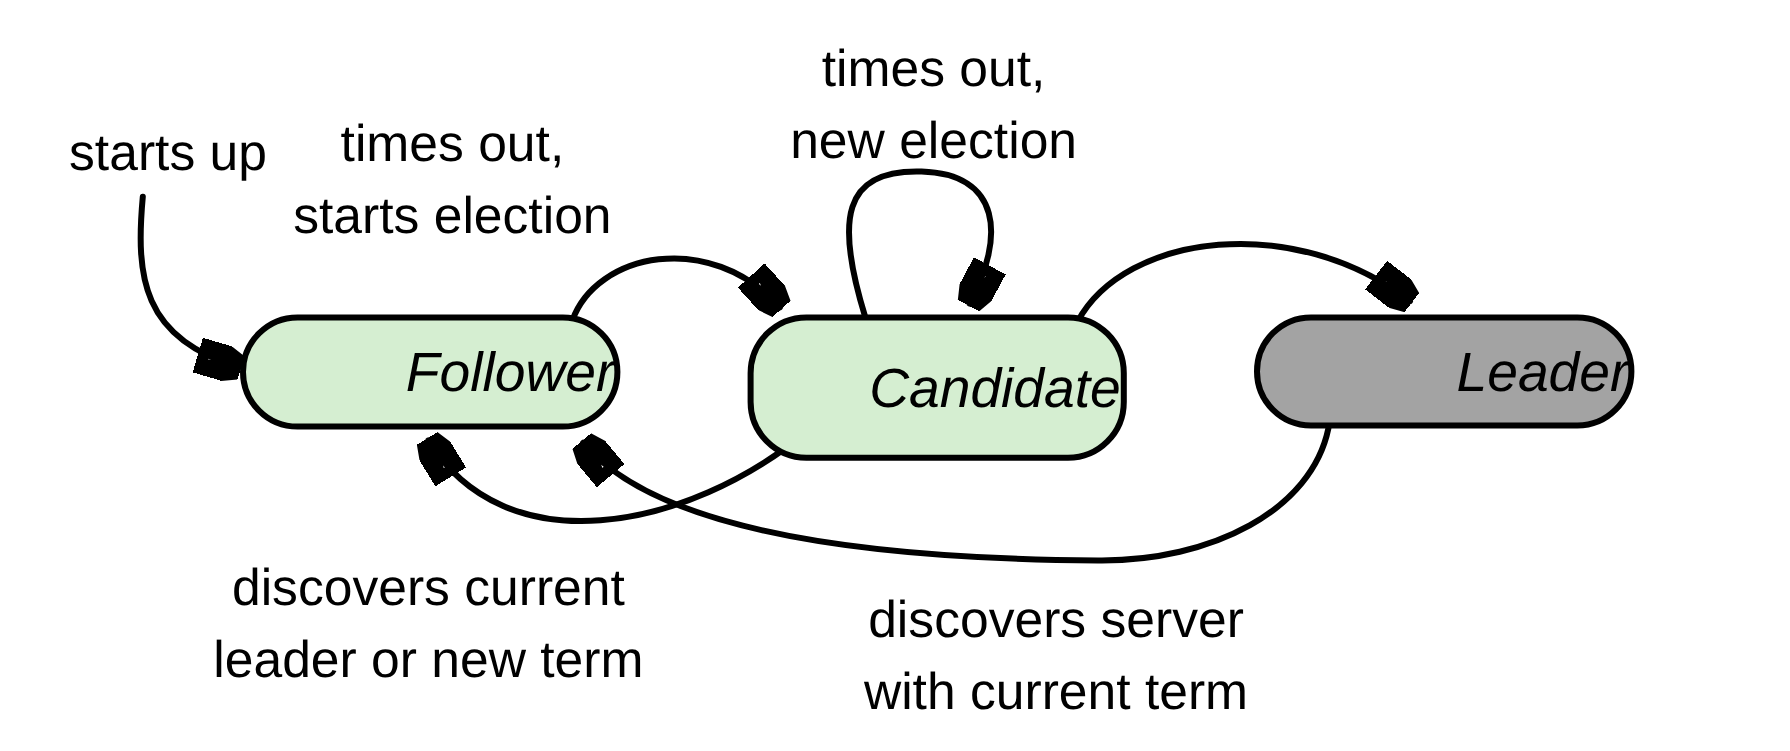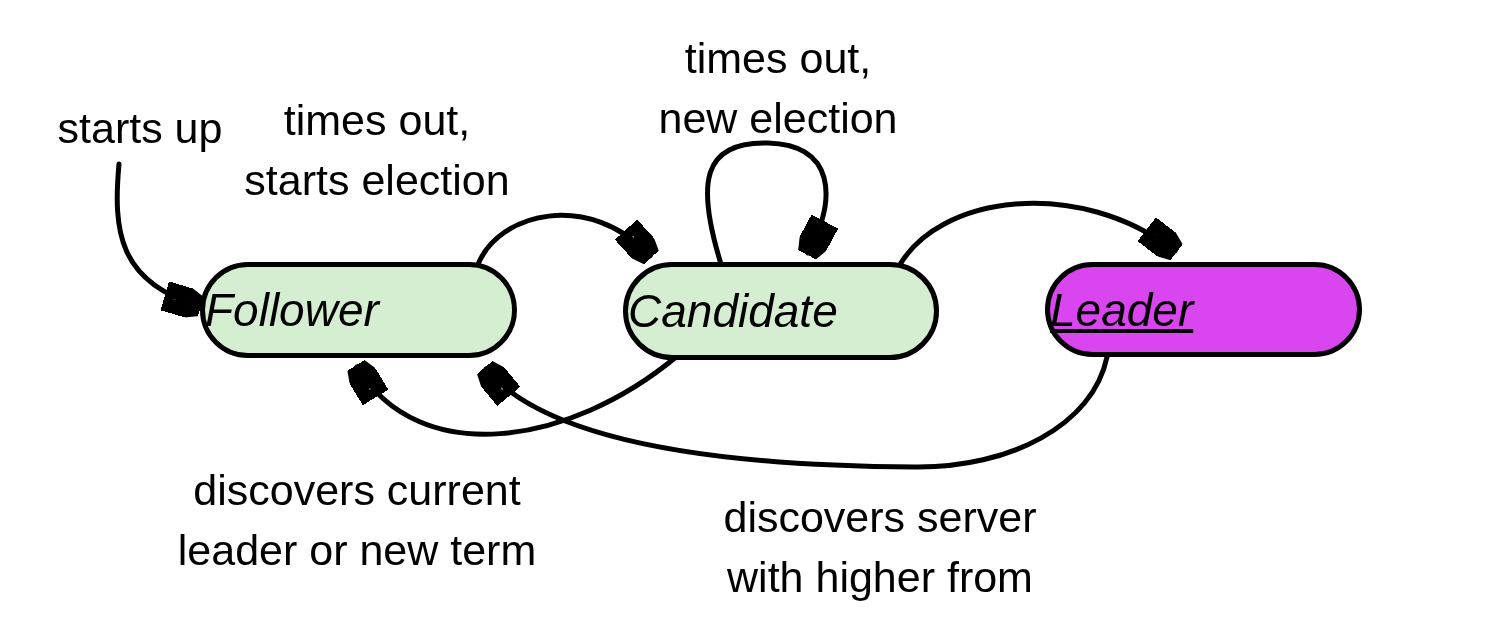--- a/index.html
+++ b/index.html
@@ -36,7 +36,7 @@
     border-radius: 49px;
     display: flex;
     align-items: center;
-    justify-content: flex-start;
+    justify-content: flex-end;
   }
   .node .node-label {
     font-style: italic;

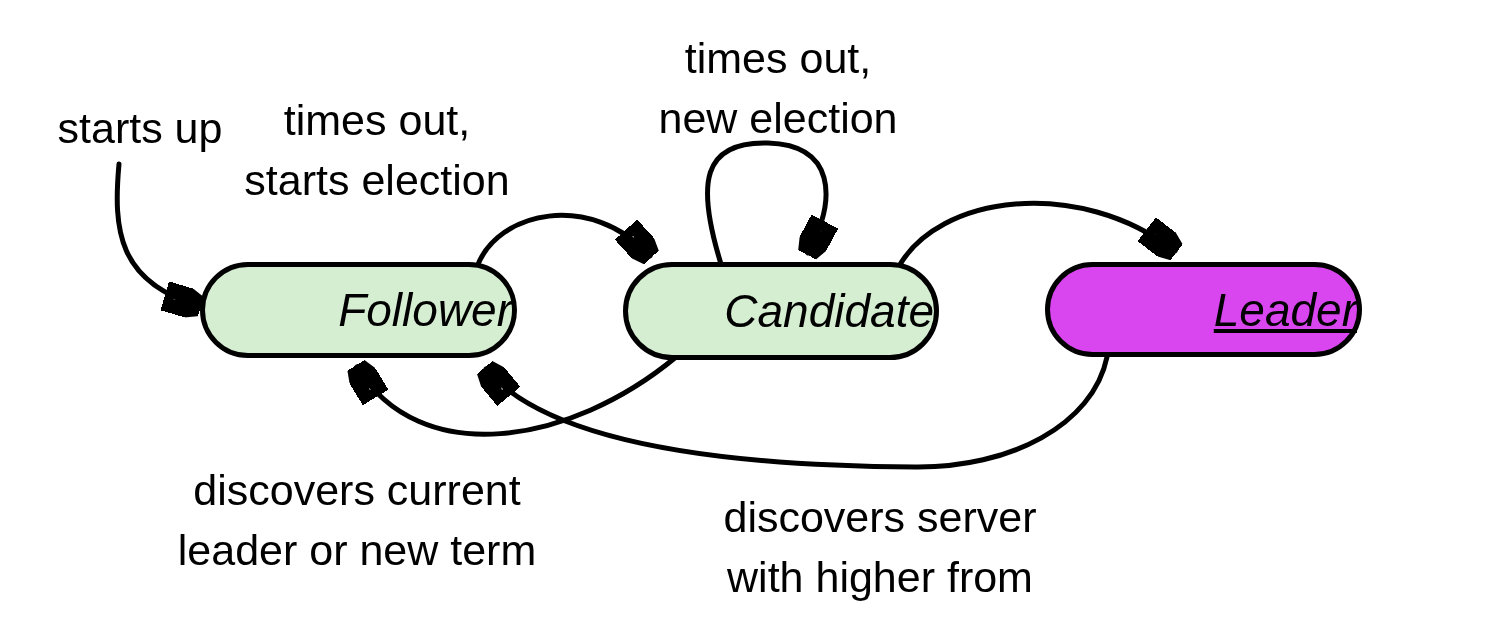--- a/index.html
+++ b/index.html
@@ -45,7 +45,7 @@
     white-space: nowrap;
   }
   .node-follower  { left: 200px; top: 262px; width: 317px; height: 96px; }
-  .node-candidate { left: 623px; top: 262px; width: 316px; height: 98px; }
+  .node-candidate { left: 623px; top: 262px; width: 316px; height: 122px; }
   .node-leader    { left: 1045px; top: 262px; width: 317px; height: 95px; }
   .edge-label {
     position: absolute;

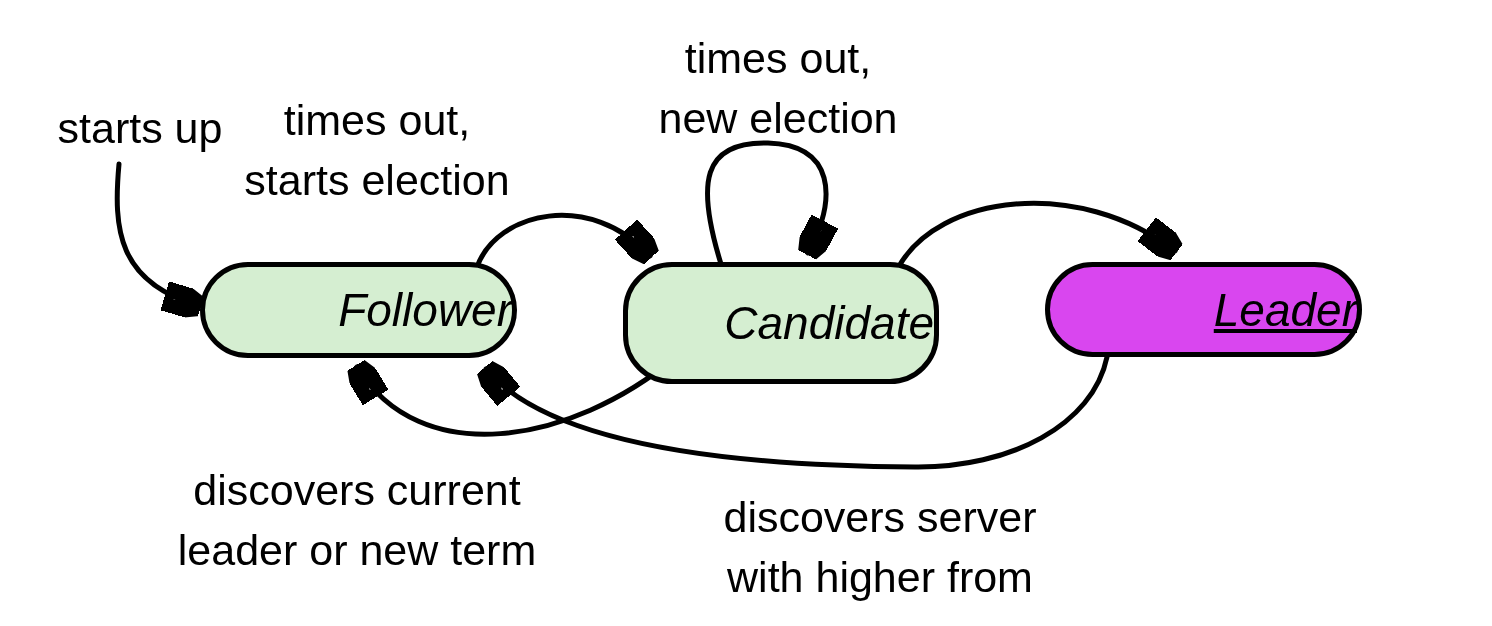--- a/index.html
+++ b/index.html
@@ -96,7 +96,7 @@
     <span class="node-label">Candidate</span>
   </div>
 
-  <div class="node node-leader" style="background: #d946ef; border-color: rgb(0, 0, 0); text-decoration: underline;">
+  <div class="node node-leader" style="background: #a3a3a3; border-color: rgb(0, 0, 0);">
     <span class="node-label">Leader</span>
   </div>
 

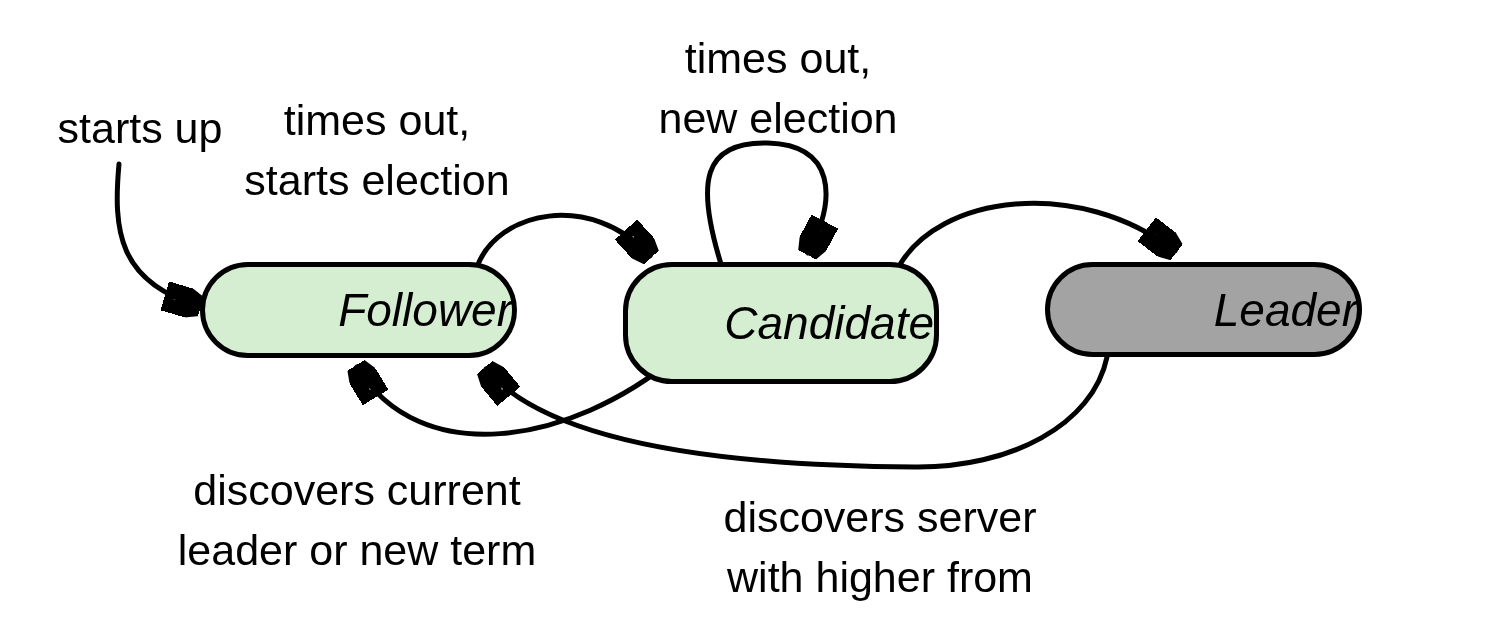--- a/index.html
+++ b/index.html
@@ -113,7 +113,7 @@
 leader or new term</div>
 
   <div class="edge-label lbl-discovers-server">discovers server
-with higher from</div>
+with current term</div>
 
 </div>
 

